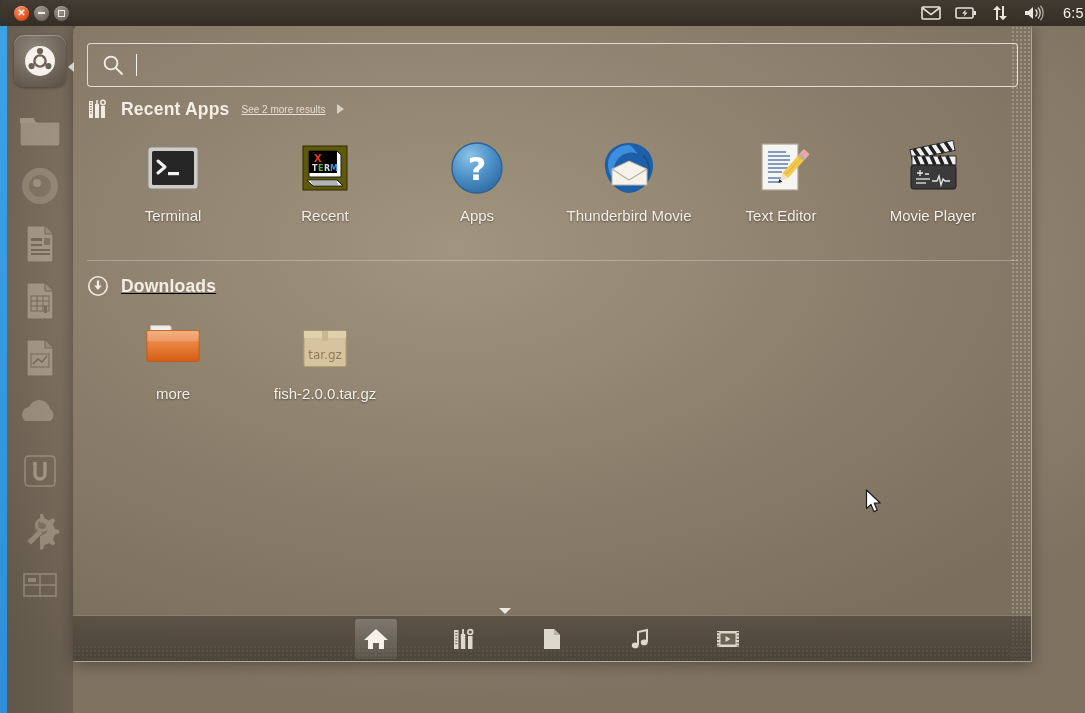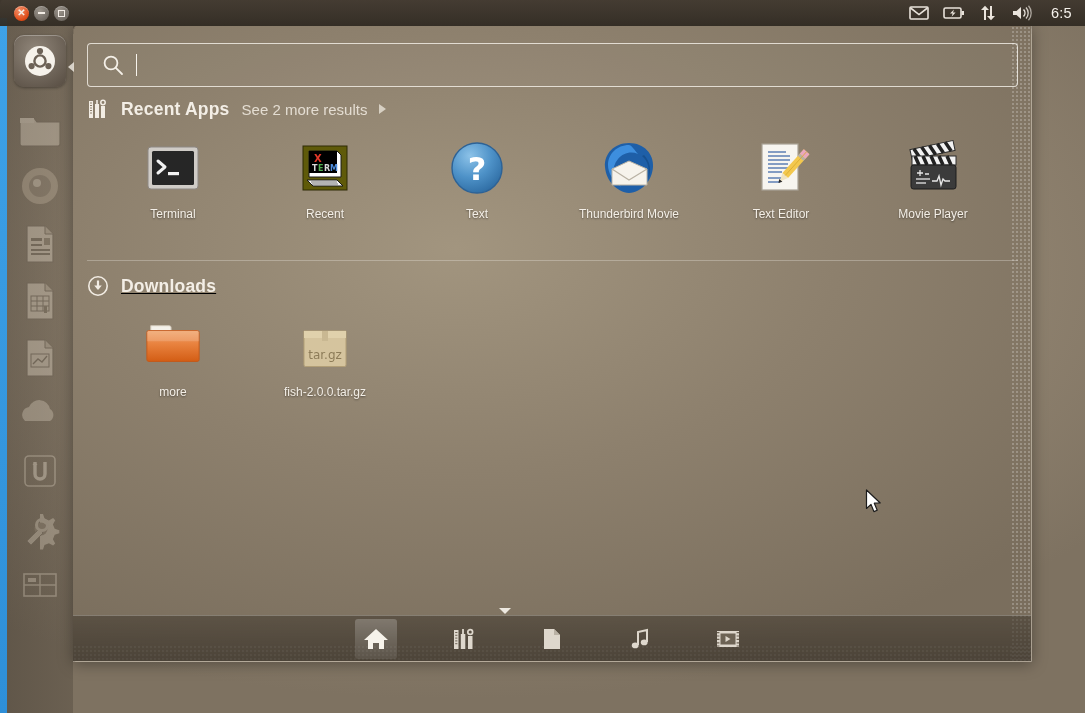--- a/index.html
+++ b/index.html
@@ -48,7 +48,7 @@
   .wsq { width:7px; height:7px; border:1.4px solid #f2ece5; }
   .wdash { width:7px; height:1.6px; background:#f2ece5; }
 
-  #tray { margin-left:auto; display:flex; align-items:center; gap:14px; padding-right:14px; }
+  #tray { margin-left:auto; display:flex; align-items:center; gap:14px; padding-right:2px; }
   .tray-ico { opacity:.95; display:flex; align-items:center; }
   #clock { color:#f6f2ec; font-size:14.5px; letter-spacing:.2px; margin-left:2px;
            margin-right:-12px; white-space:nowrap; overflow:hidden; width:32px; }

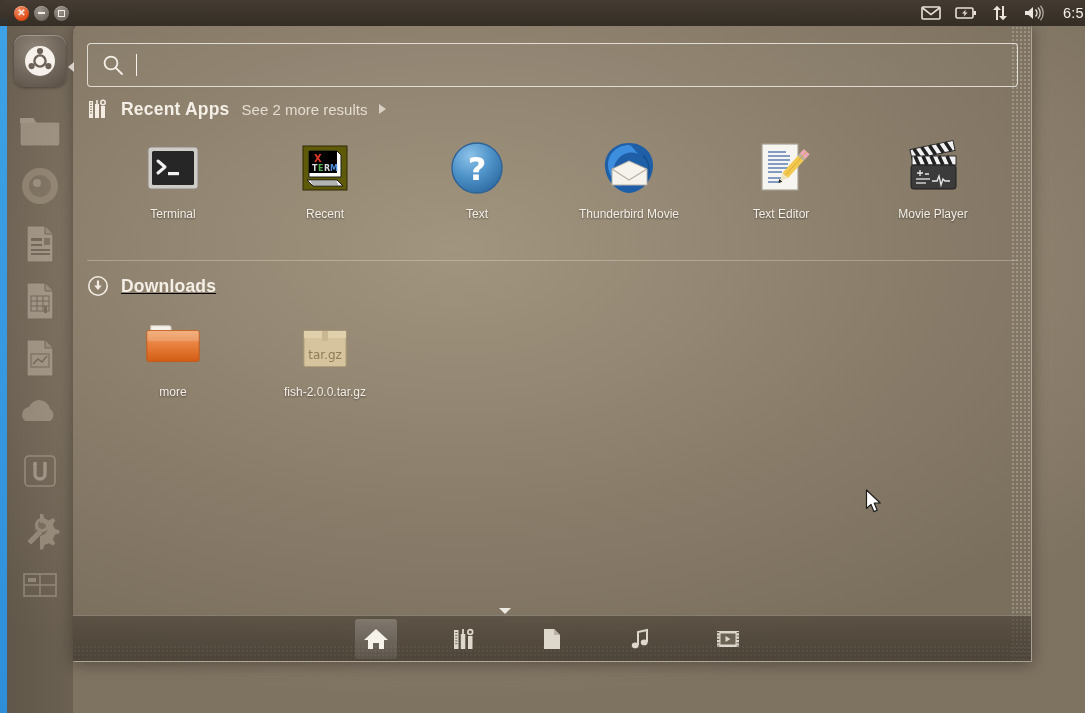--- a/index.html
+++ b/index.html
@@ -112,7 +112,7 @@
   
   .sec-head { position:absolute; display:flex; align-items:center; gap:12px; }
   .sec-title { color:#f3eee6; font-size:17.5px; font-weight:bold; letter-spacing:.2px; }
-  .sec-more { color:#e4ddd2; font-size:15px; }
+  .sec-more { color:#e4ddd2; font-size:10px;text-decoration:underline; }
   .sec-arrow { width:0; height:0; border-top:5px solid transparent;
                border-bottom:5px solid transparent; border-left:7px solid rgba(238,232,222,.75); }
 

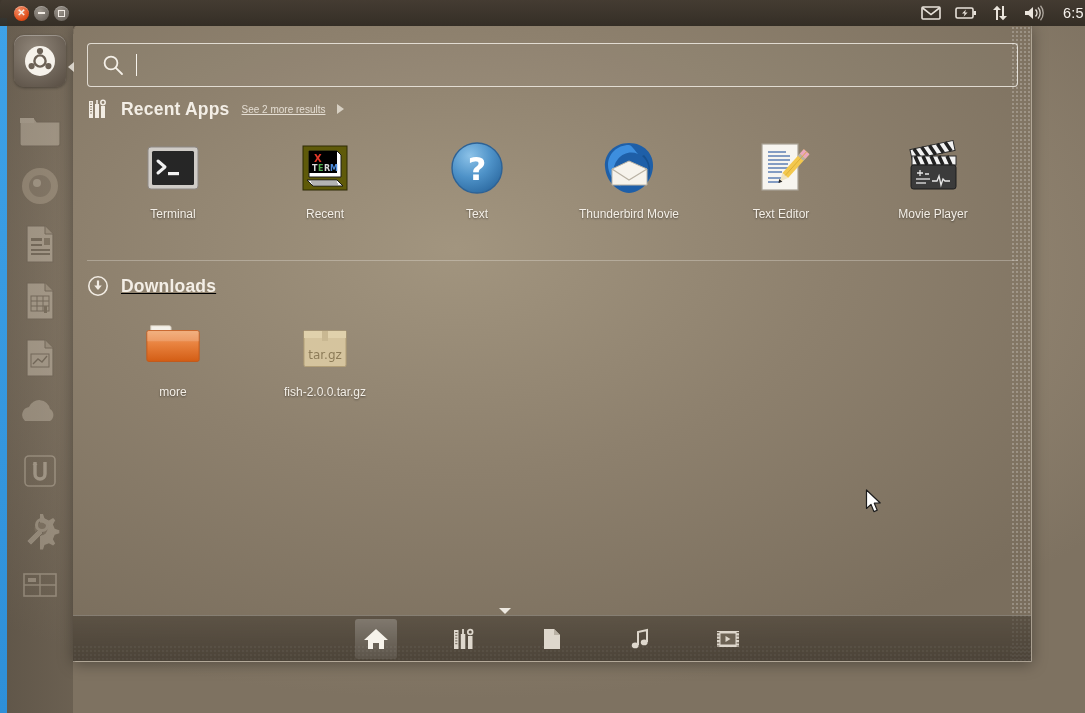--- a/index.html
+++ b/index.html
@@ -126,7 +126,7 @@
   .cell { width:152px; display:flex; flex-direction:column; align-items:center; }
   .cell-ico { width:60px; height:60px; position:relative; display:flex;
               align-items:center; justify-content:center; }
-  .cell-label { color:#f4efe7; font-size:12px; margin-top:9px; text-align:center;
+  .cell-label { color:#f4efe7; font-size:15px; margin-top:9px; text-align:center;
                 white-space:nowrap; text-shadow:0 1px 2px rgba(0,0,0,.45); }
 
   

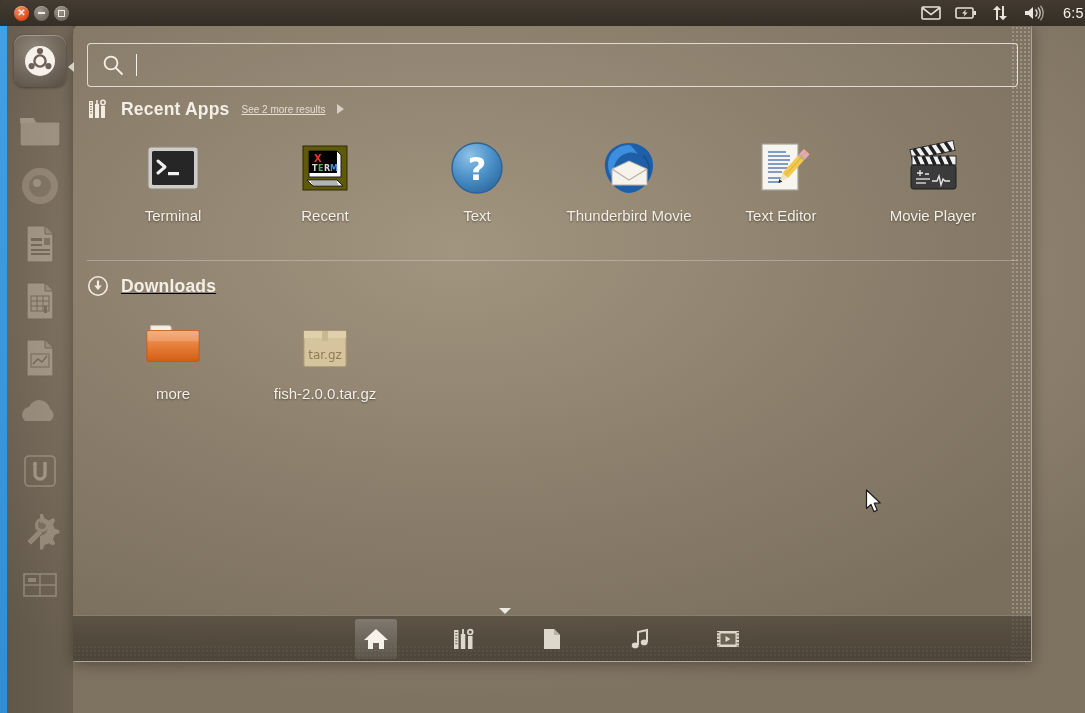--- a/index.html
+++ b/index.html
@@ -362,7 +362,7 @@
           <text x="29" y="41" text-anchor="middle" font-family="DejaVu Sans, sans-serif" font-size="32" font-weight="bold" fill="#ffffff">?</text>
         </svg>
       </div>
-      <div class="cell-label">Text</div>
+      <div class="cell-label">Apps</div>
     </div>
 
     <div class="cell">

